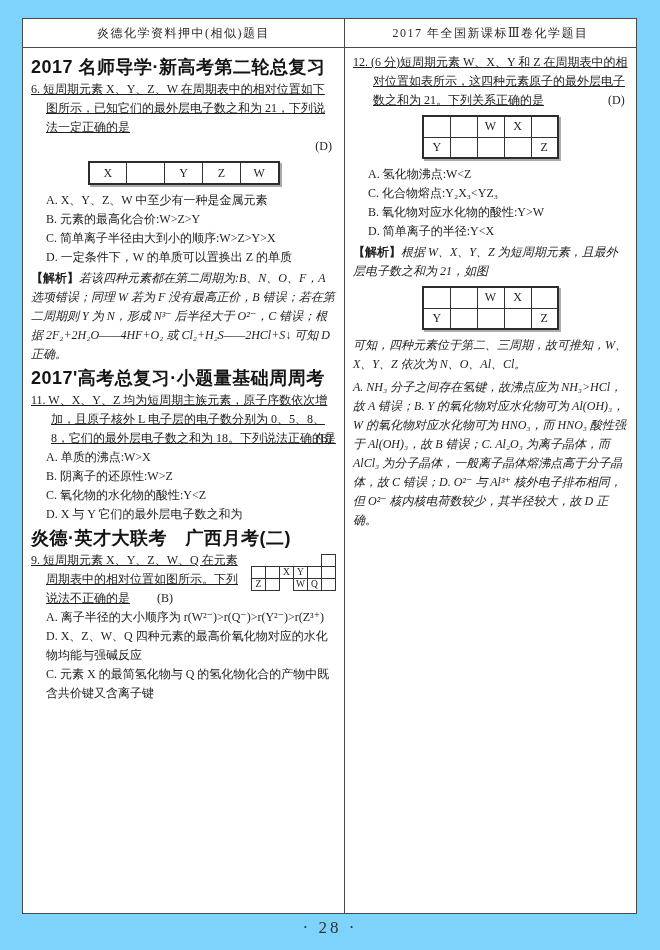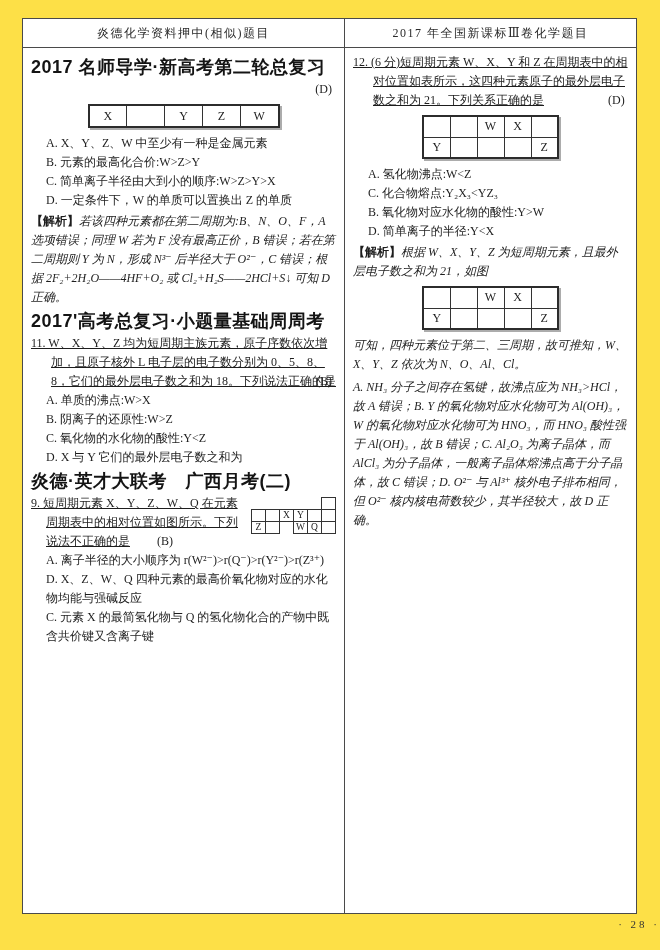--- a/index.html
+++ b/index.html
@@ -10,7 +10,7 @@
     color:#1d1d1d;
     -webkit-font-smoothing:antialiased;
   }
-  .page { position:relative; width:660px; height:950px; background:#fde047; overflow:hidden; }
+  .page { position:relative; width:660px; height:950px; background:#7dd3fc; overflow:hidden; }
 
   .sheet {
     position:absolute; left:22px; top:18px; width:615px; height:896px;

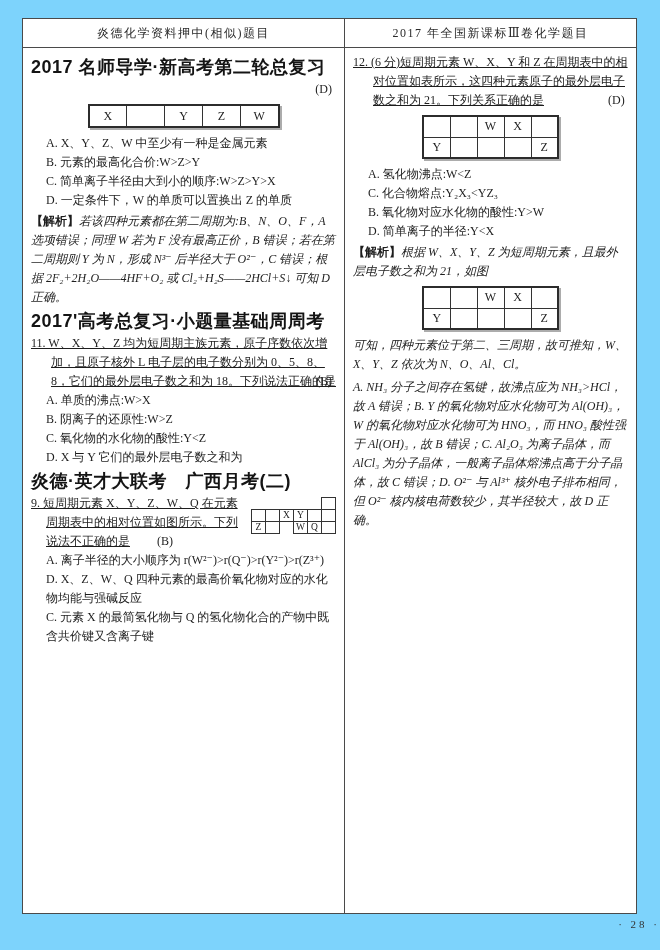--- a/index.html
+++ b/index.html
@@ -94,6 +94,7 @@
         <div class="section-title">2017 名师导学·新高考第二轮总复习</div>
 
         <div class="q-block">
+          <p class="stem">6. 短周期元素 X、Y、Z、W 在周期表中的相对位置如下图所示，已知它们的最外层电子数之和为 21，下列说法一定正确的是</p>
           <div class="ans-line">(D)</div>
           <table class="elem-table q6-table">
             <tbody>

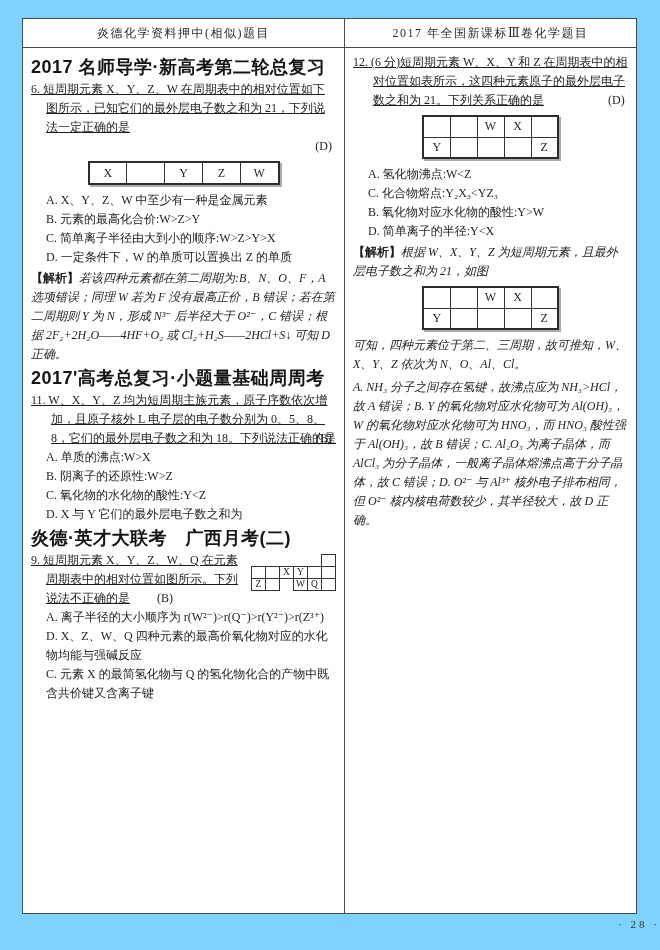--- a/index.html
+++ b/index.html
@@ -73,7 +73,7 @@
 
   .footer {
     position:absolute; left:0; top:918px; width:660px;
-    text-align:right; font-size:11px; letter-spacing:3px; color:#333;font-family:Liberation Serif, serif;
+    text-align:center; font-size:17px; letter-spacing:3px; color:#333;font-family:Liberation Serif, serif;
   }
 </style>
 </head>

